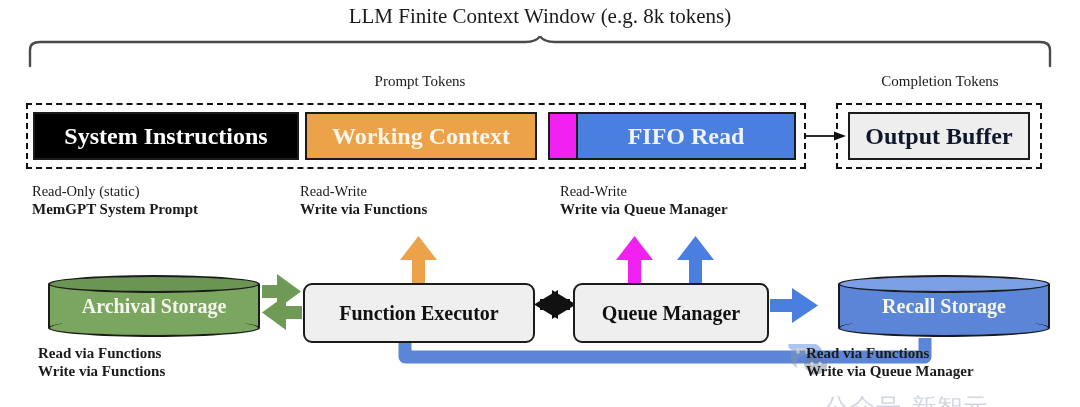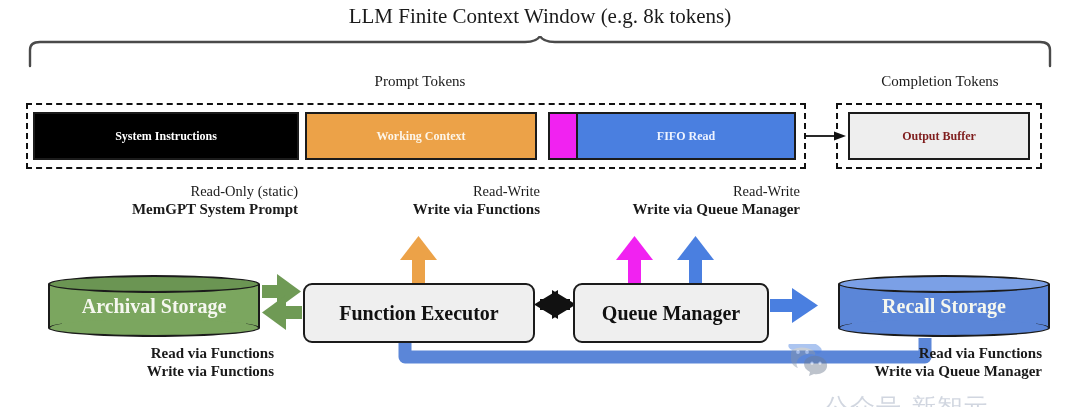--- a/index.html
+++ b/index.html
@@ -24,7 +24,7 @@
 
   
   .tokbox{box-sizing:border-box;display:flex;align-items:center;justify-content:center;
-          font-weight:bold;font-size:12px;border:2px solid #1b1b1b;height:48px;top:112px;}
+          font-weight:bold;font-size:24px;border:2px solid #1b1b1b;height:48px;top:112px;}
   #system-instructions{left:33px;width:266px;background:#000000;color:#ffffff;}
   #working-context{left:305px;width:232px;background:#eca248;color:#fdf6ea;}
   #fifo-overflow{left:548px;width:30px;background:#f122f1;top:112px;height:48px;

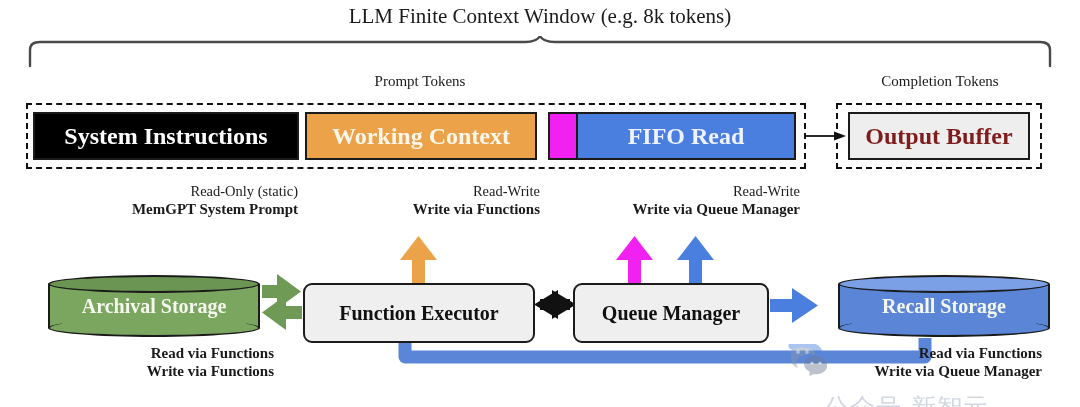--- a/index.html
+++ b/index.html
@@ -30,7 +30,7 @@
   #fifo-overflow{left:548px;width:30px;background:#f122f1;top:112px;height:48px;
                  box-sizing:border-box;border:2px solid #1b1b1b;}
   #fifo-queue{left:576px;width:220px;background:#4a7fe0;color:#eef3ff;}
-  #output-buffer{left:848px;width:182px;background:#eeeeee;color:#7f1d1d;}
+  #output-buffer{left:848px;width:182px;background:#eeeeee;color:#0f172a;}
 
   
   #fifo-to-output{left:806px;top:130px;width:40px;height:12px;}

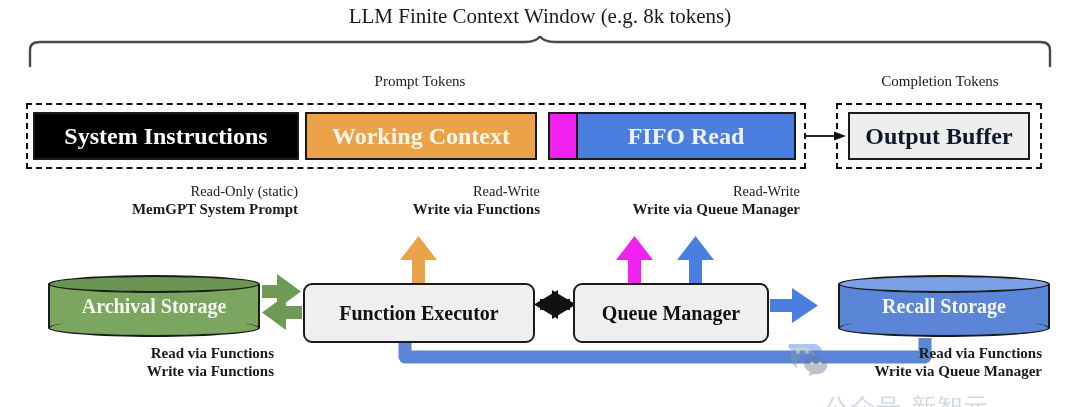--- a/index.html
+++ b/index.html
@@ -36,7 +36,7 @@
   #fifo-to-output{left:806px;top:130px;width:40px;height:12px;}
 
   
-  .cap{text-align:right;font-size:14.5px;line-height:18px;}
+  .cap{text-align:left;font-size:14.5px;line-height:18px;}
   .cap .b{font-weight:bold;font-size:15px;}
   #cap-system{left:32px;top:182px;width:266px;}
   #cap-working{left:300px;top:182px;width:240px;}

